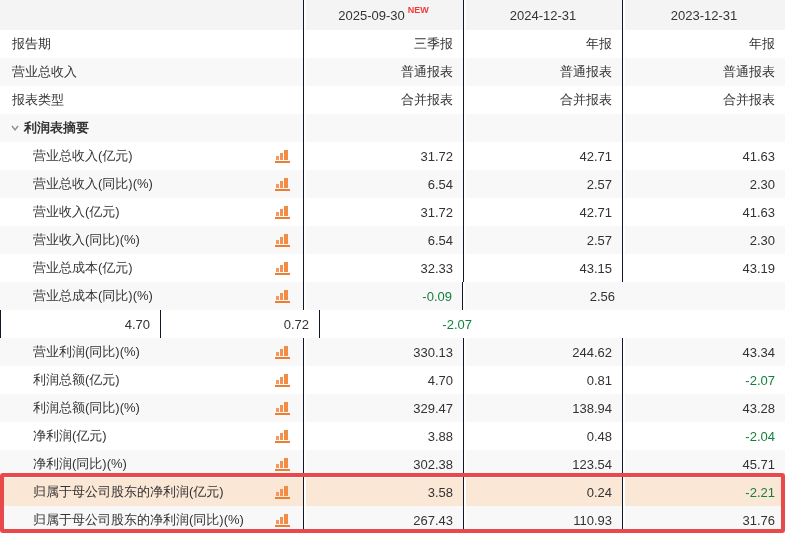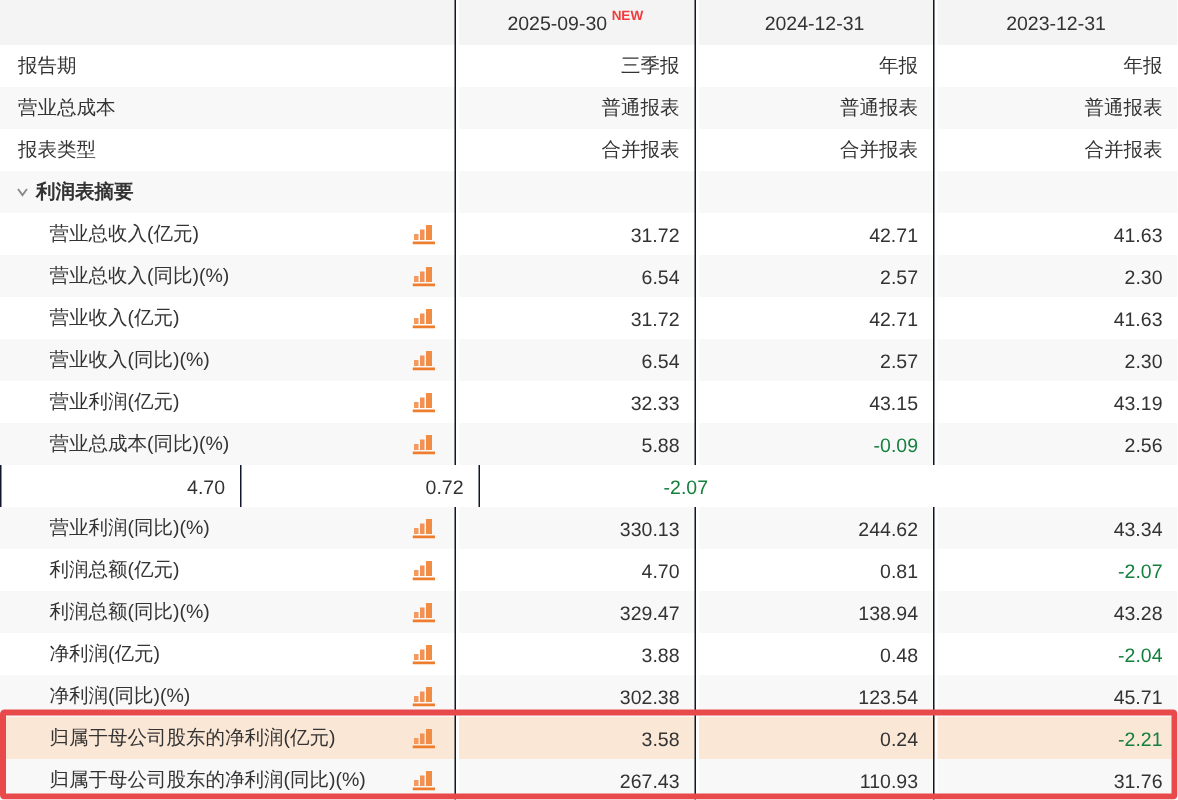--- a/index.html
+++ b/index.html
@@ -63,7 +63,7 @@
         <div class="cell vcell v3">年报</div>
       </div>
       <div class="row stripe">
-        <div class="cell lcell meta-label">营业总成本</div>
+        <div class="cell lcell meta-label">营业总收入</div>
         <div class="cell vcell v1">普通报表</div>
         <div class="cell vcell v2">普通报表</div>
         <div class="cell vcell v3">普通报表</div>

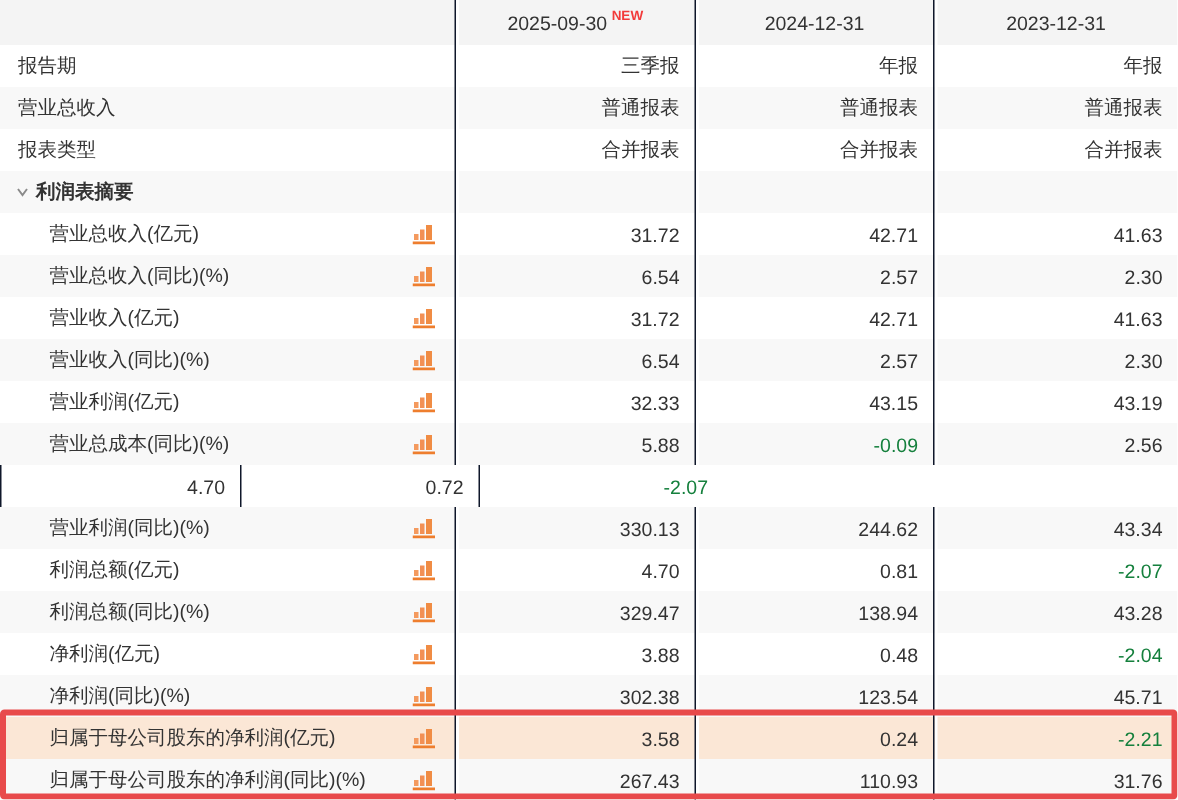--- a/index.html
+++ b/index.html
@@ -153,7 +153,7 @@
       </div>
       <div class="row">
         <div class="cell lcell data-label">
-          <span>营业利润(亿元)</span>
+          <span>营业总成本(亿元)</span>
           <span class="chart-icon">
             <svg width="16" height="14" viewBox="0 0 16 14">
               <rect x="1" y="7" width="3" height="4" fill="#f49a5e"></rect>

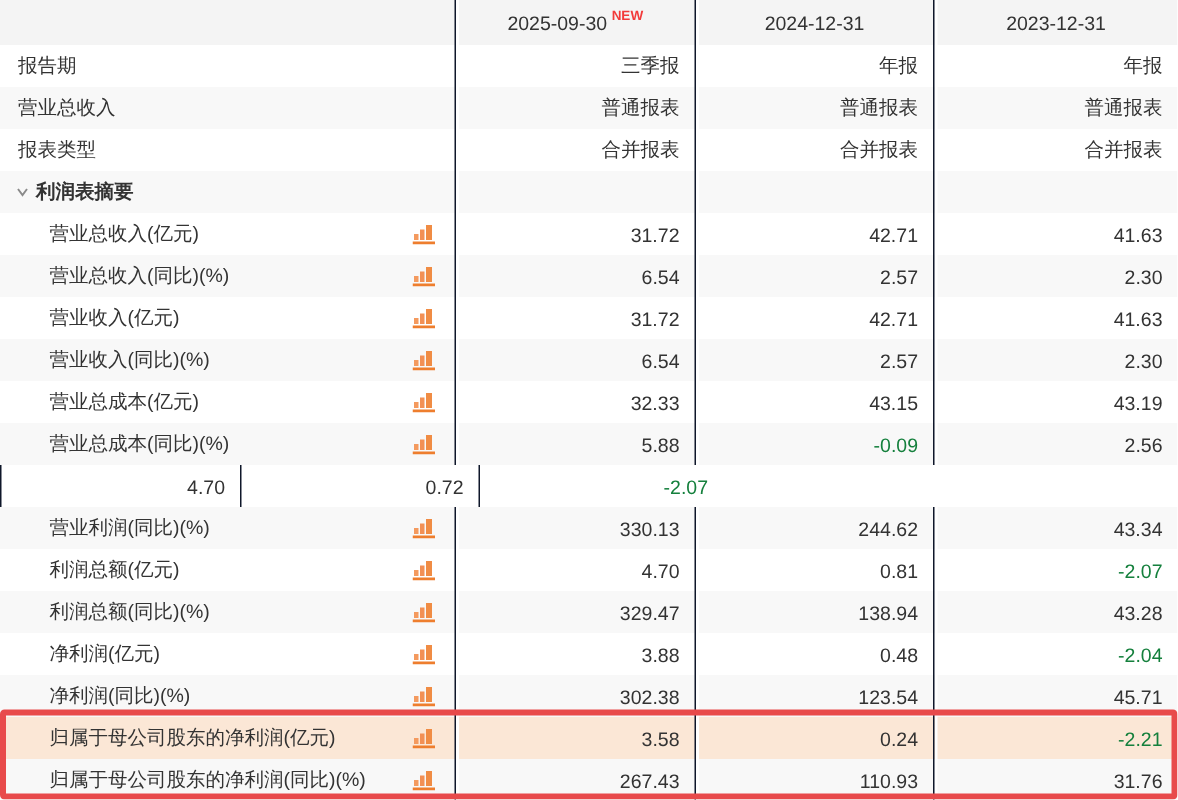--- a/index.html
+++ b/index.html
@@ -179,7 +179,6 @@
             </svg>
           </span>
         </div>
-        <div class="cell vcell v1">5.88</div>
         <div class="cell vcell v2 neg">-0.09</div>
         <div class="cell vcell v3">2.56</div>
       </div>

